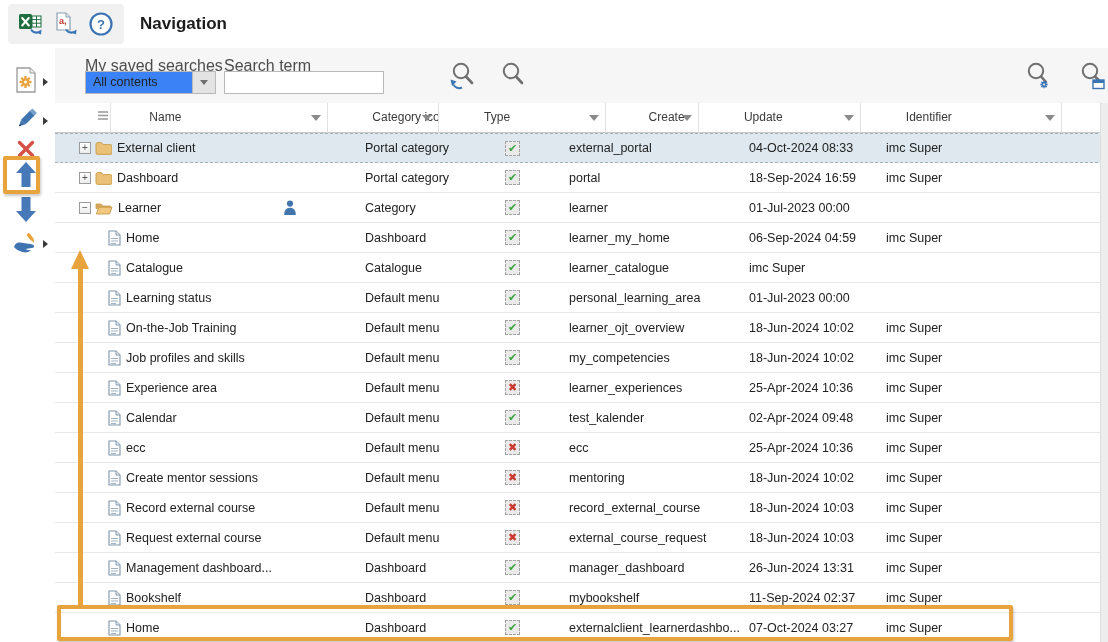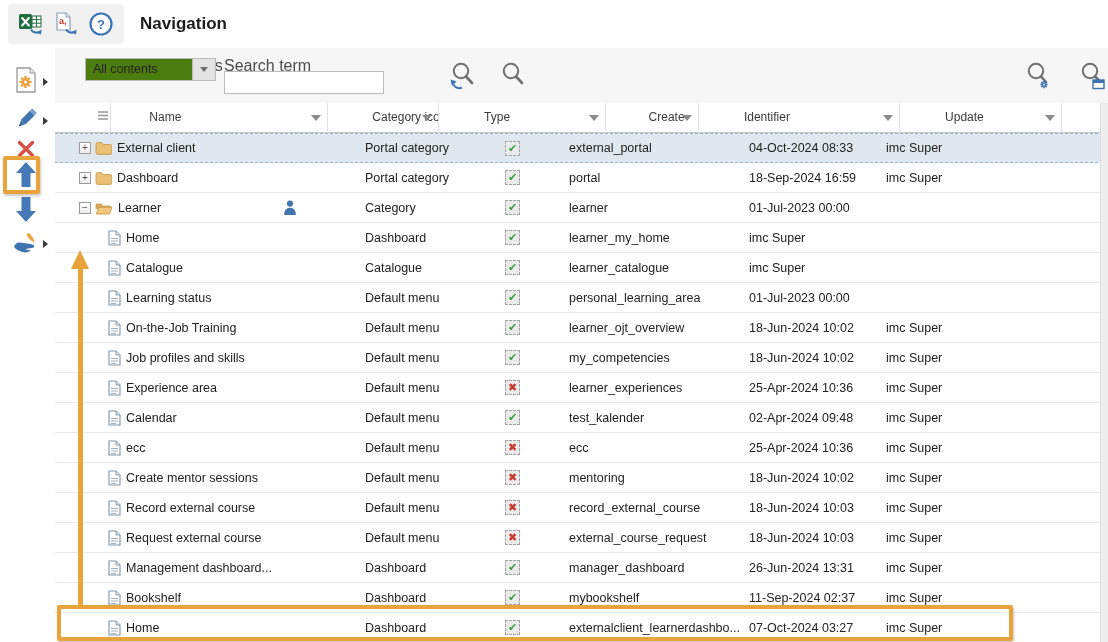--- a/index.html
+++ b/index.html
@@ -26,7 +26,7 @@
   
   .toolbar { position:absolute; left:55px; top:48px; width:1053px; height:55px; background:#f6f6f6; overflow:hidden; }
   .tb-label { position:absolute; top:9px; font-size:16px; color:#4c4c4c; }
-  .dropdown { position:absolute; left:30px; top:10px; width:131px; height:23px; background:#4d7c0f;
+  .dropdown { position:absolute; left:30px; top:23px; width:131px; height:23px; background:#3b82f6;
     border:1px solid #b9b9b9; display:flex; cursor:pointer; }
   .dropdown .dd-text { flex:1; font-size:12.5px; color:#222; line-height:21px; padding-left:7px;
     white-space:nowrap; overflow:hidden; }

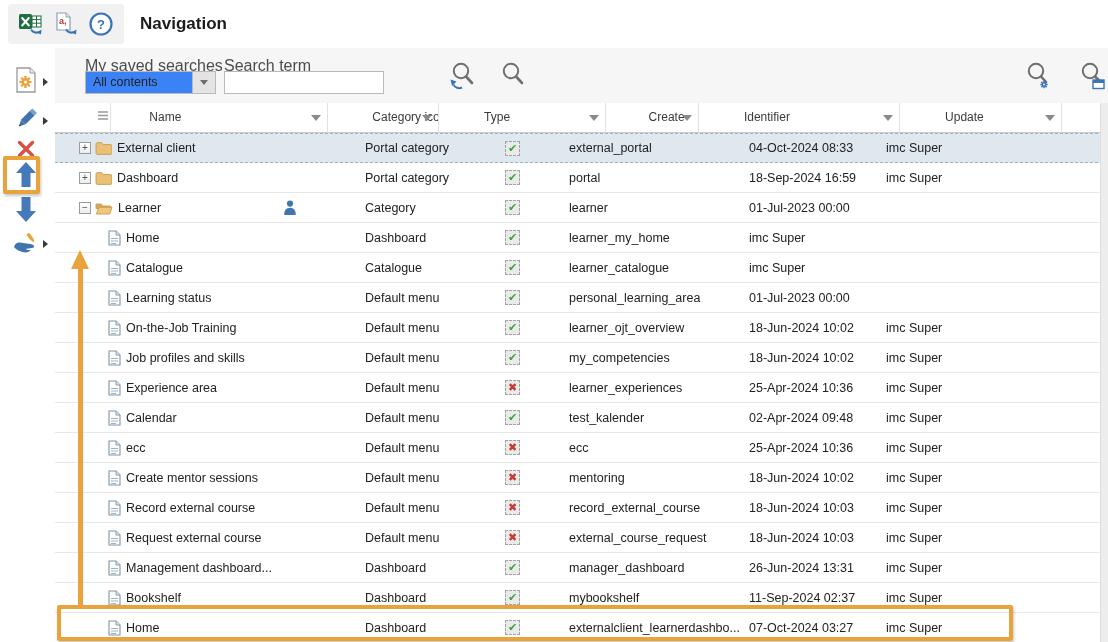--- a/index.html
+++ b/index.html
@@ -252,8 +252,8 @@
         <div class="th c2 p-cat"><span>Category icon</span><span class="filter"></span></div>
         <div class="th c3 p-std"><span>Type</span><span class="filter"></span></div>
         <div class="th c4 p-status"><span>Create</span><span class="filter"></span></div>
+        <div class="th c6 p-std"><span>Update</span><span class="filter"></span></div>
         <div class="th c5 p-std"><span>Identifier</span><span class="filter"></span></div>
-        <div class="th c6 p-std"><span>Update</span><span class="filter"></span></div>
         <div class="th c7 p-std"><span>Last edited by</span></div>
       </div>
     <div id="tbody">

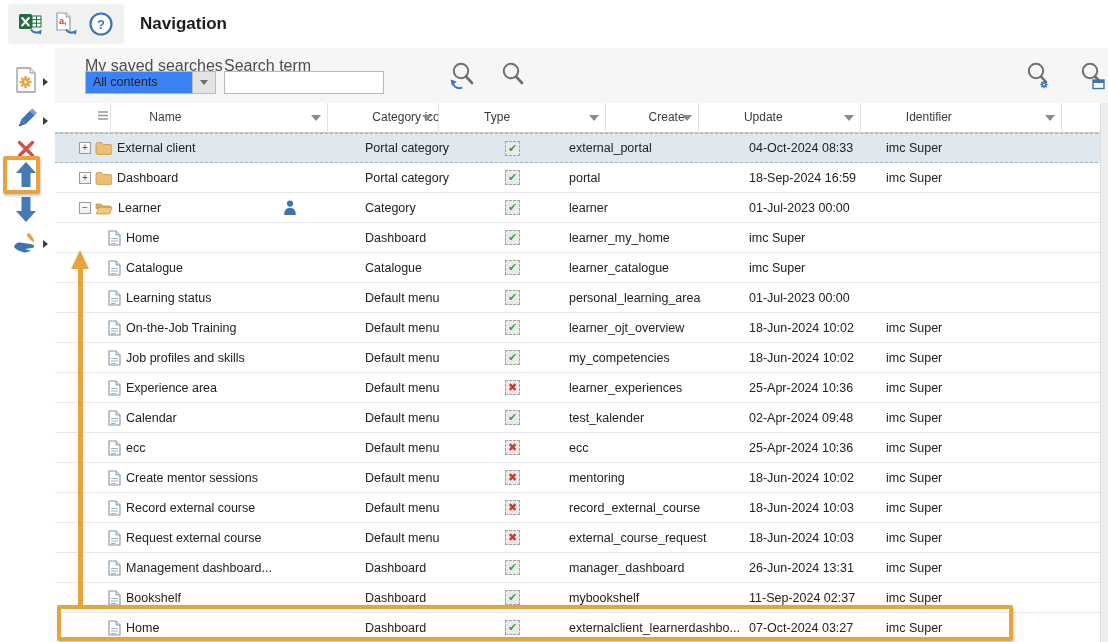--- a/index.html
+++ b/index.html
@@ -372,6 +372,9 @@
           <div class="td c5 p-std">
             <span>learner_my_home</span>
           </div>
+          <div class="td c6 p-std">
+            <span>06-Sep-2024 04:59</span>
+          </div>
           <div class="td c7 p-std">
             <span>imc Super</span>
           </div>

